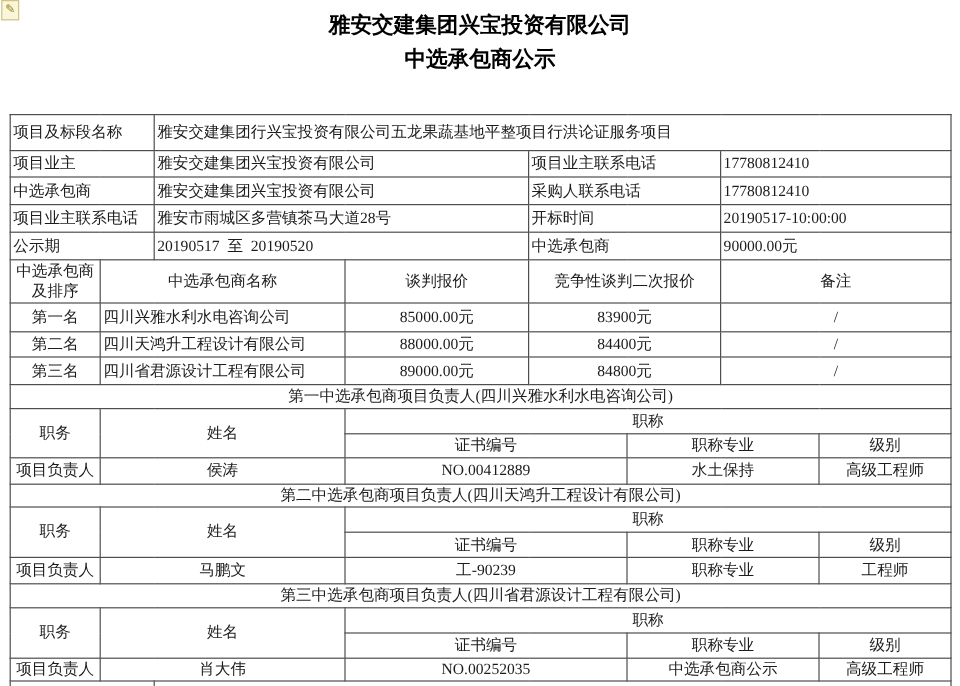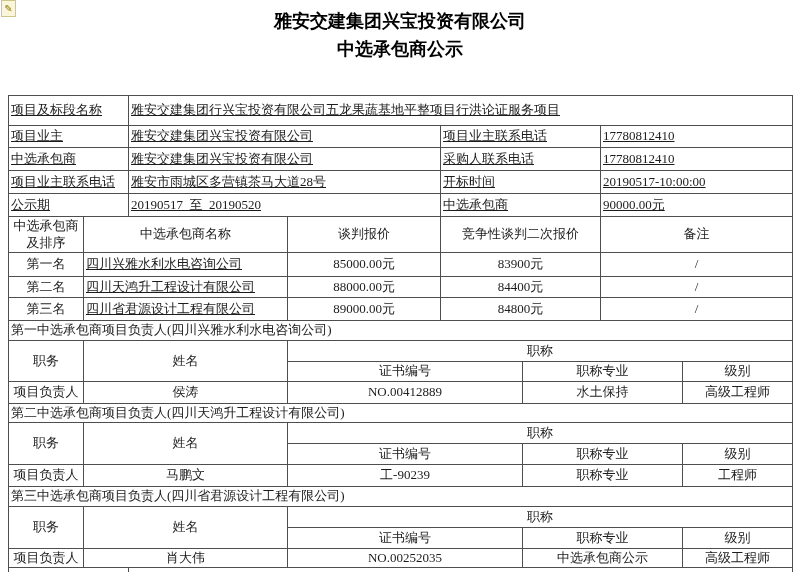--- a/index.html
+++ b/index.html
@@ -27,7 +27,7 @@
     overflow:hidden;vertical-align:middle;line-height:1.3;
     font-family:"Liberation Serif","DejaVu Serif",serif;
   }
-  td.l{text-align:left;padding-left:4px;text-decoration:underline;}
+  td.l{text-align:left;padding-left:4px;}
   td.c{text-align:center;}
   td.pre{white-space:pre-line;}
   td.sp{white-space:pre;}

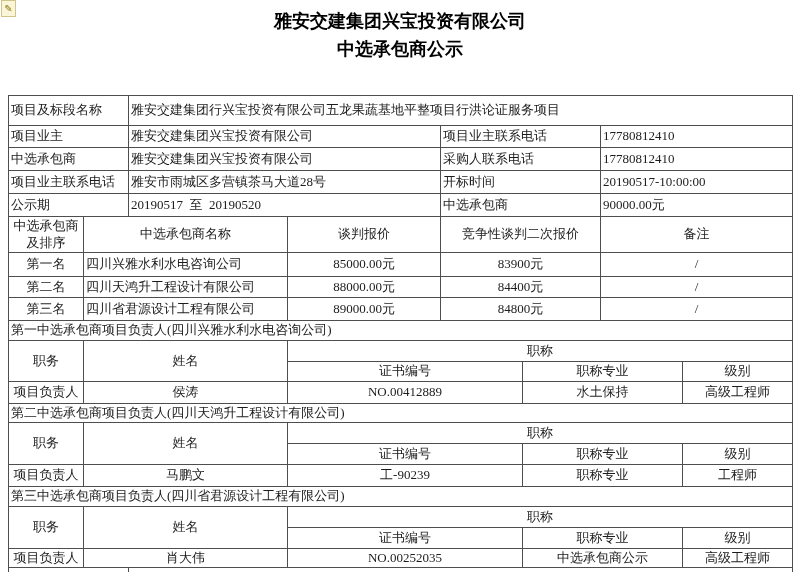--- a/index.html
+++ b/index.html
@@ -31,7 +31,7 @@
   td.c{text-align:center;}
   td.pre{white-space:pre-line;}
   td.sp{white-space:pre;}
-  td.band{}
+  td.band{text-align:center;}
 </style>
 </head>
 <body>

